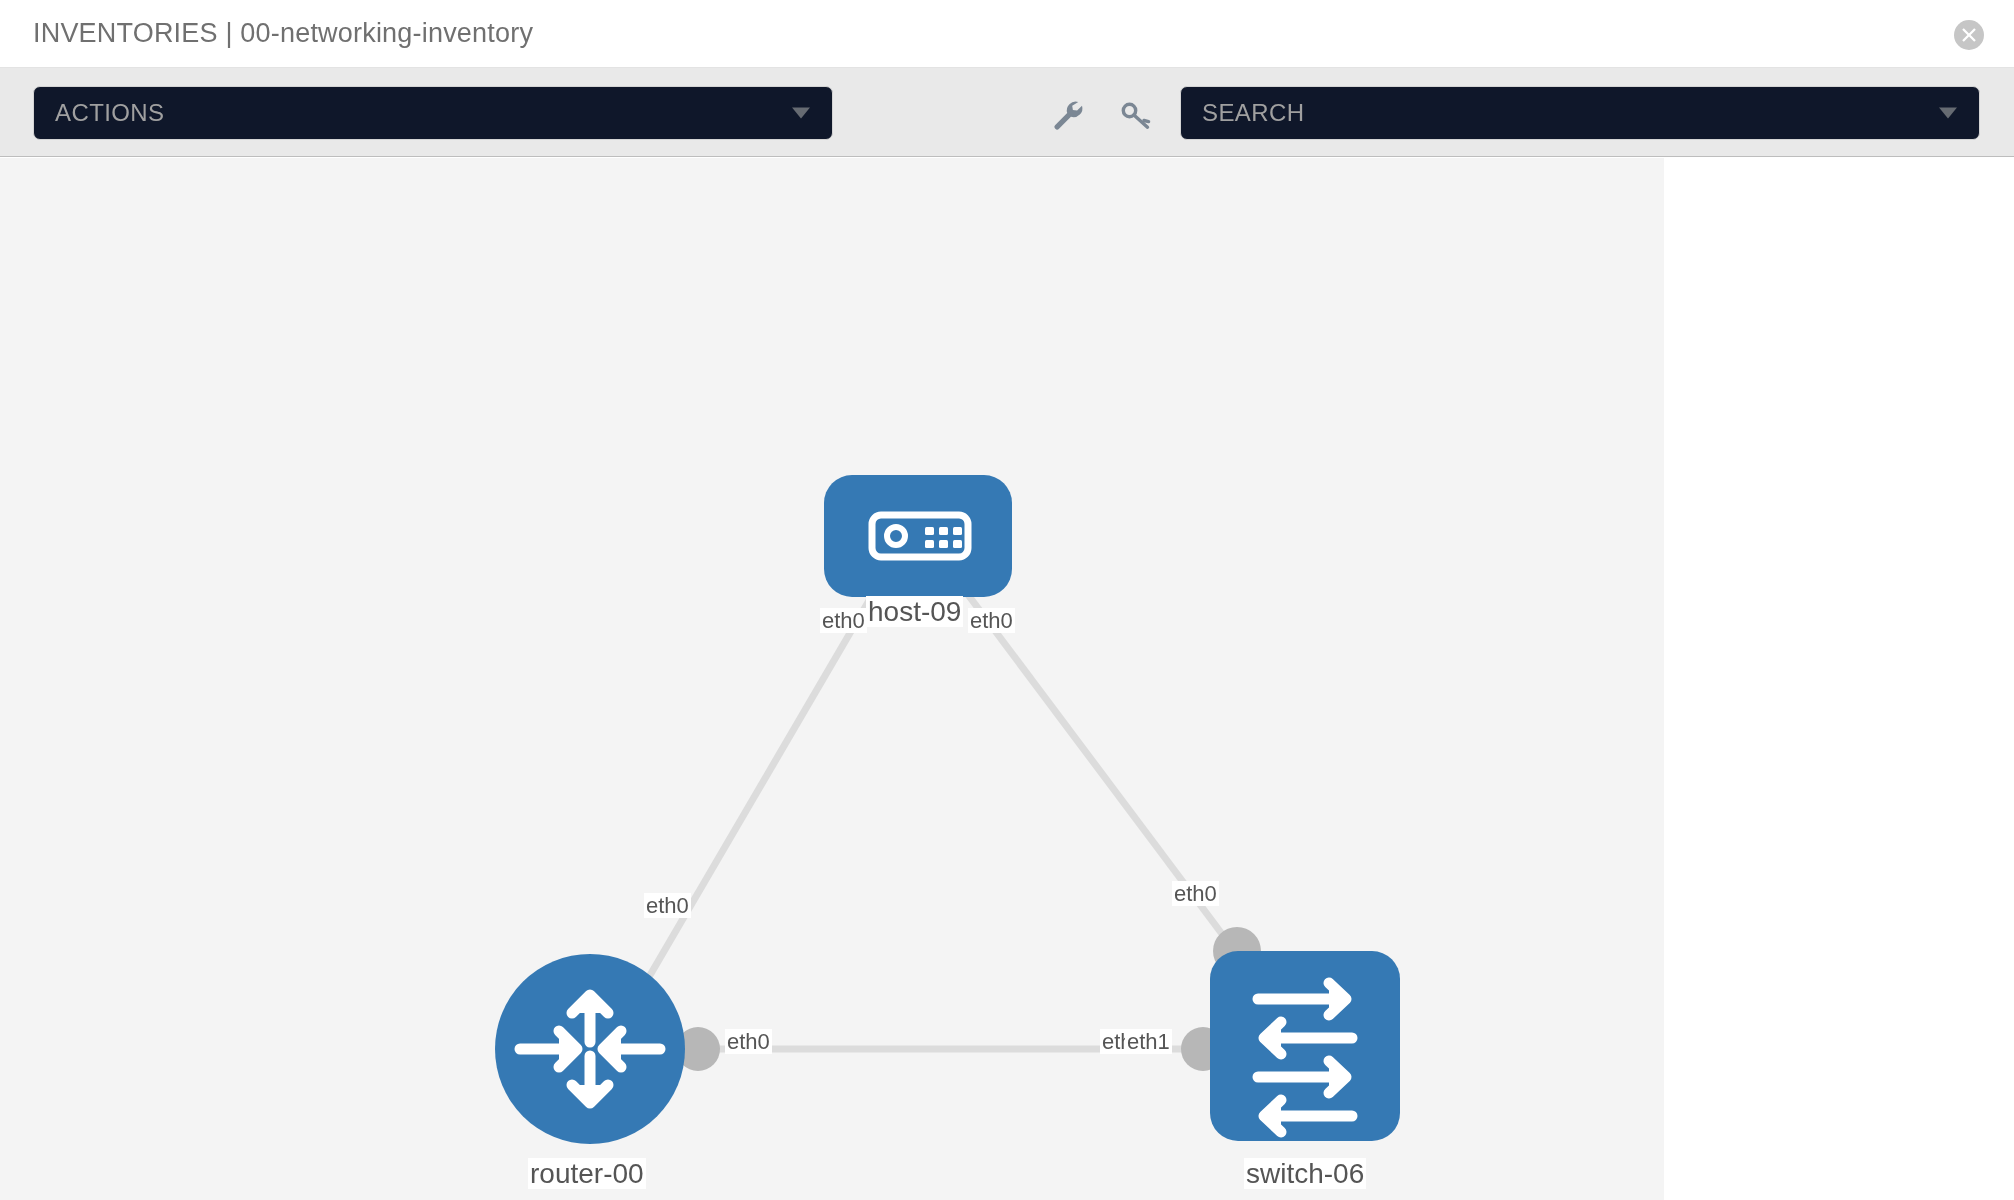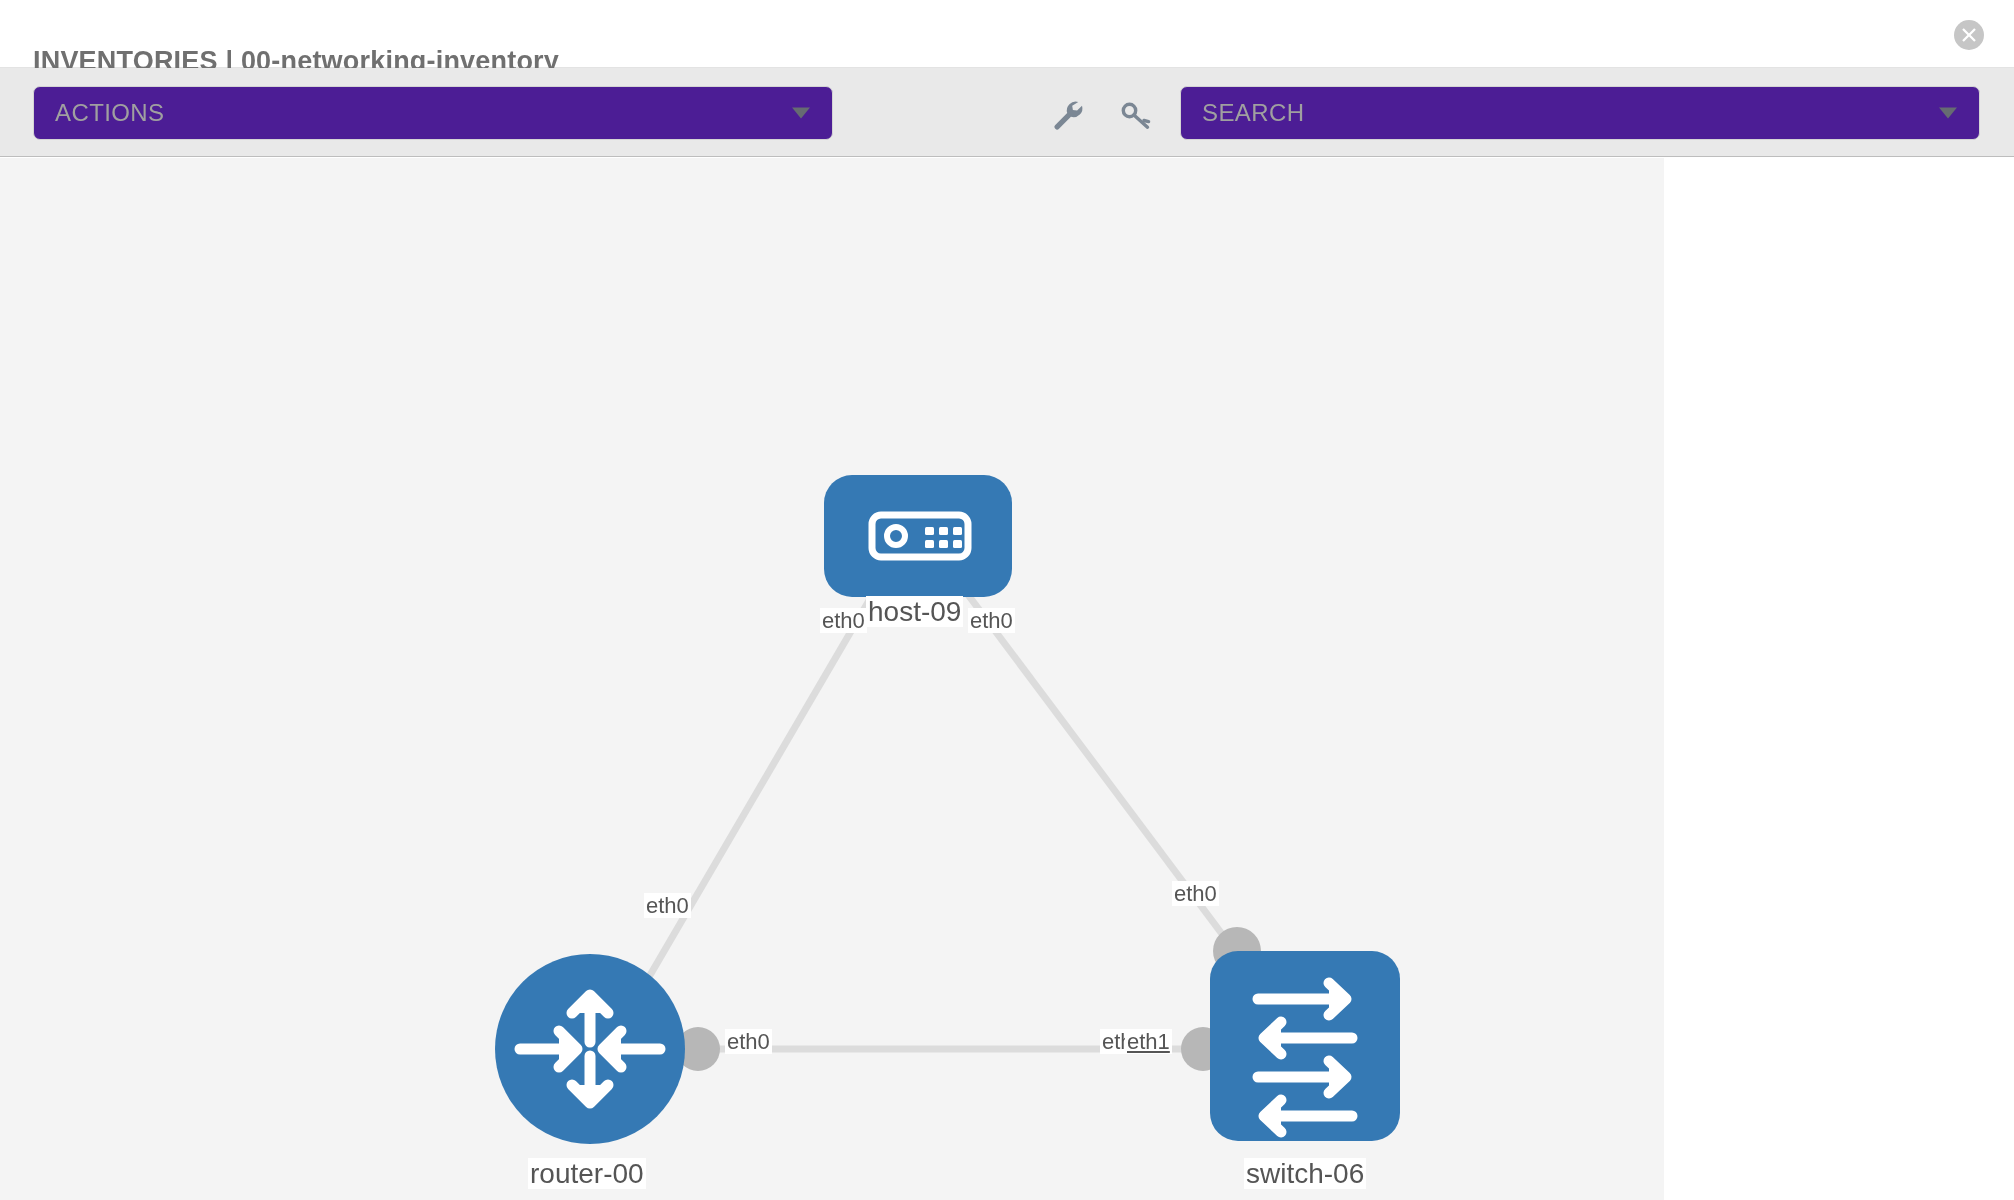--- a/index.html
+++ b/index.html
@@ -30,11 +30,10 @@
     left: 33px;
     top: 18px;
     font-size: 27px;
-    font-weight: bold;
+    font-weight: normal;
     color: #707070;
     letter-spacing: 0.2px;
     white-space: nowrap;
-    margin-top: 28px;
   }
   #close-button {
     position: absolute;

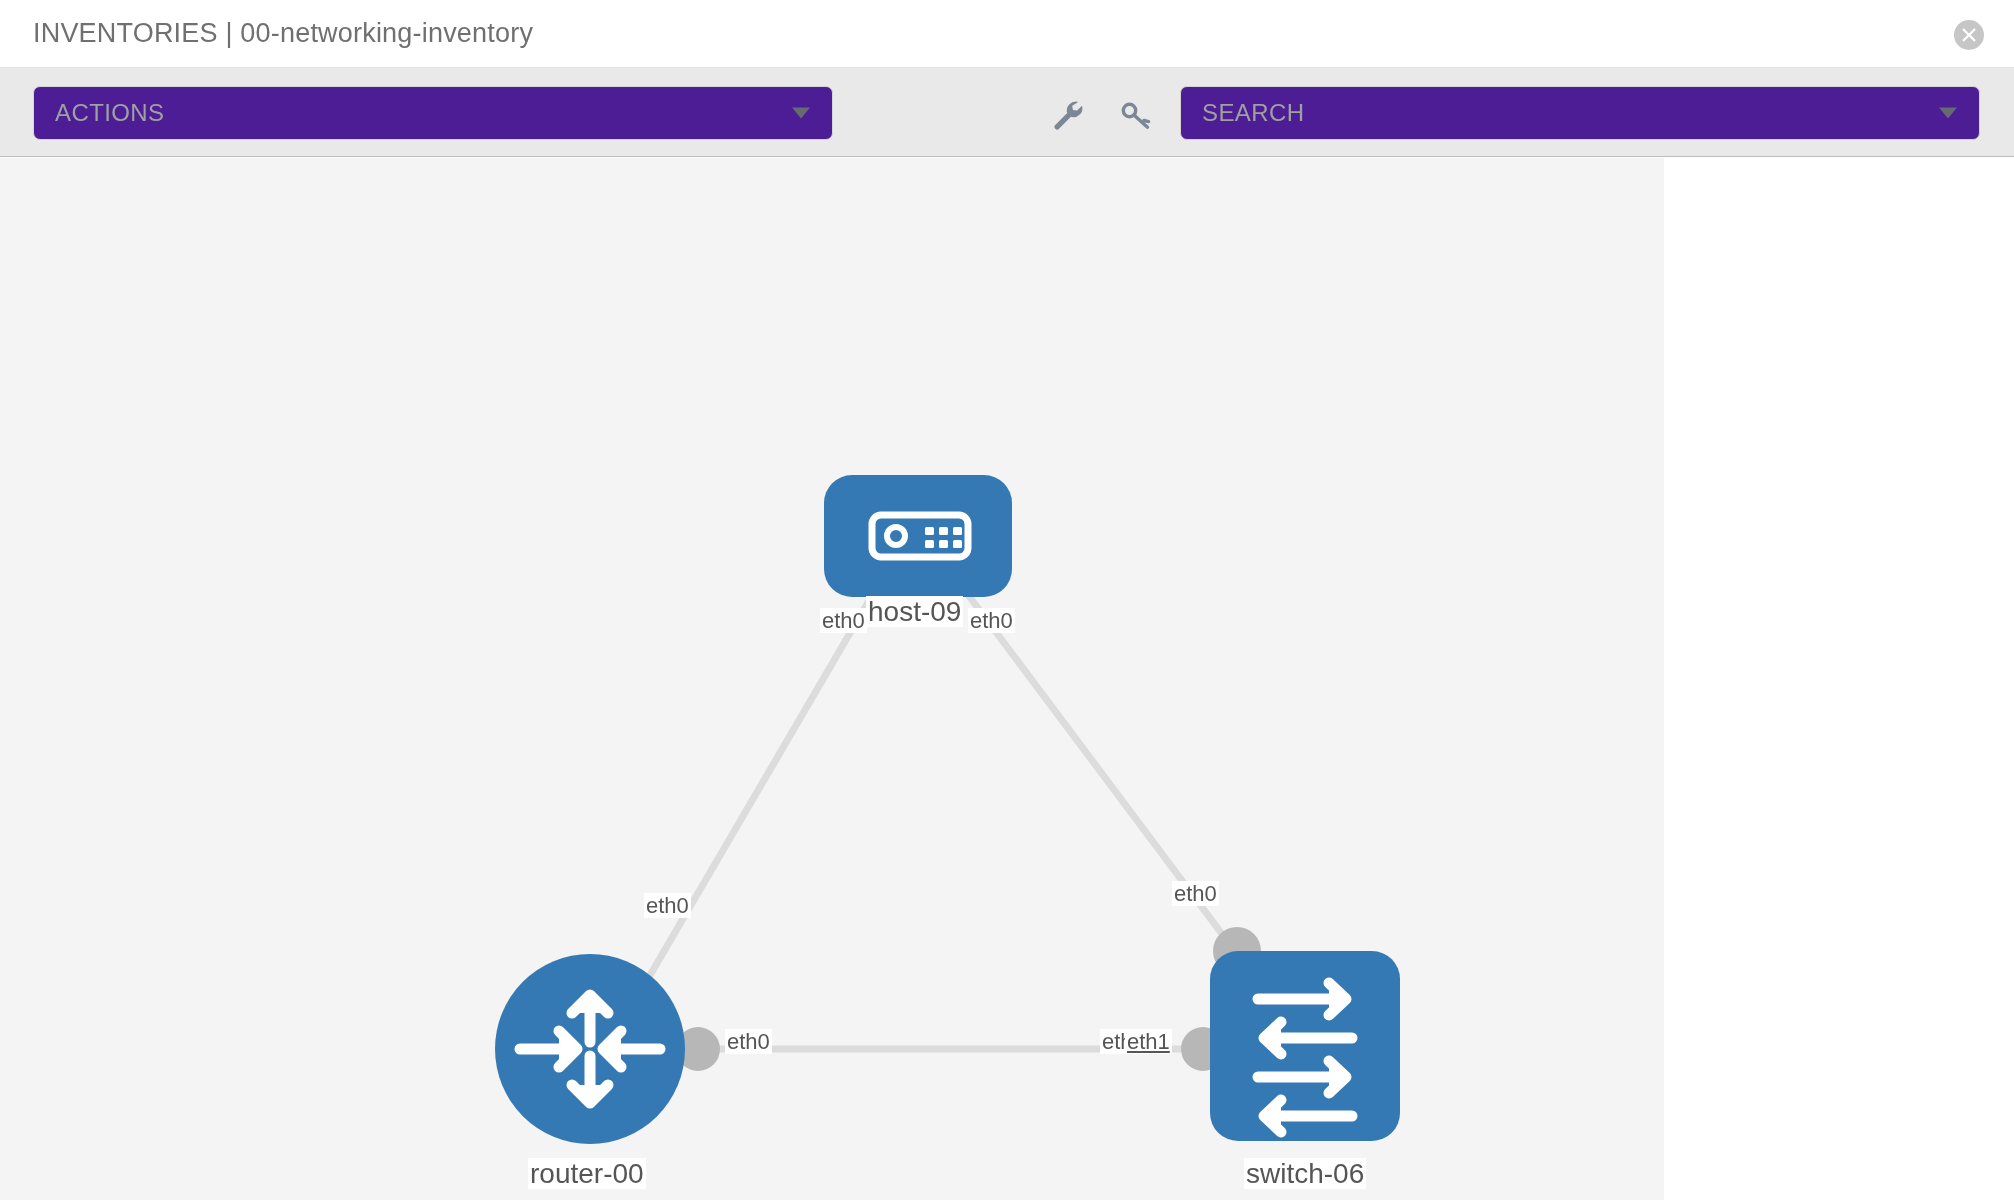--- a/index.html
+++ b/index.html
@@ -59,7 +59,7 @@
   }
   .field {
     position: absolute;
-    background: #4c1d95;
+    background: #0f172a;
     border: 1px solid #d4d4d4;
     border-radius: 7px;
     box-sizing: border-box;

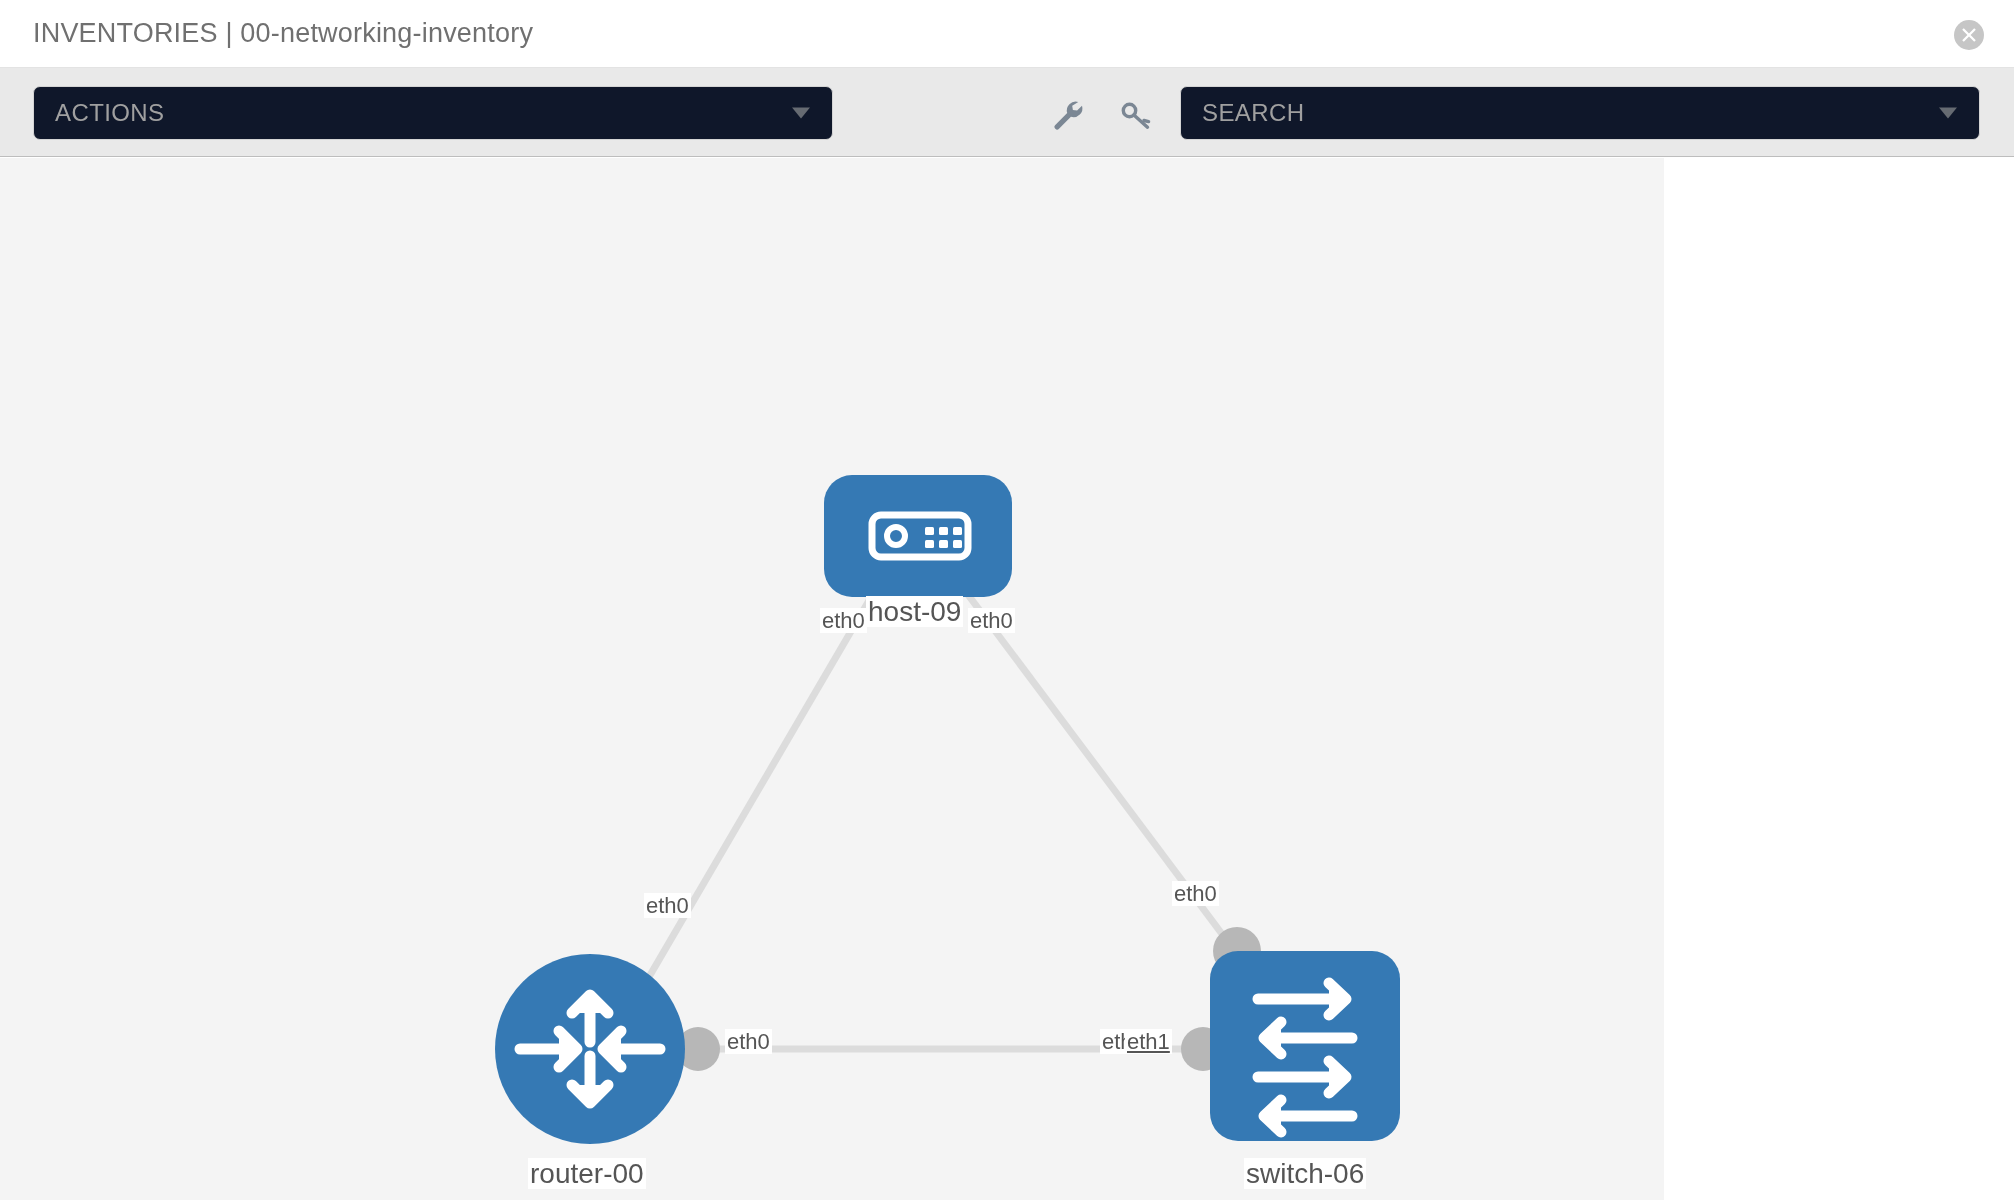--- a/index.html
+++ b/index.html
@@ -279,7 +279,7 @@
 
   <div class="graph-label label-iface" style="left:1100px; top:871px;">eth</div>
 
-  <div class="graph-label label-iface" style="left:1125px; top:871px;text-decoration:underline;">eth1</div>
+  <div class="graph-label label-iface" style="left:1125px; top:871px;">eth1</div>
 
   <div class="graph-label label-name" style="left:528px; top:1000px;">router-00</div>
 

